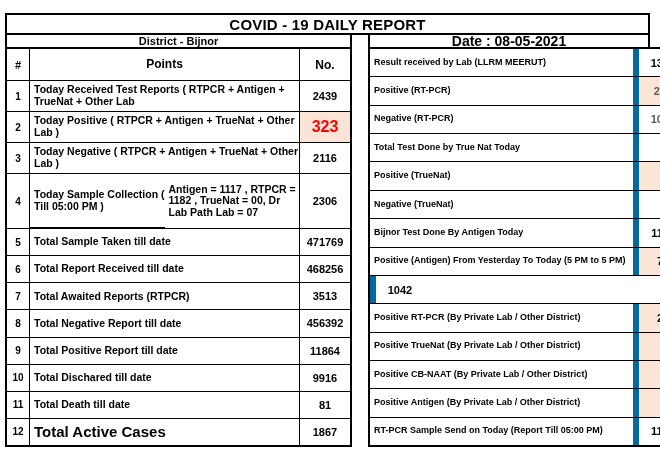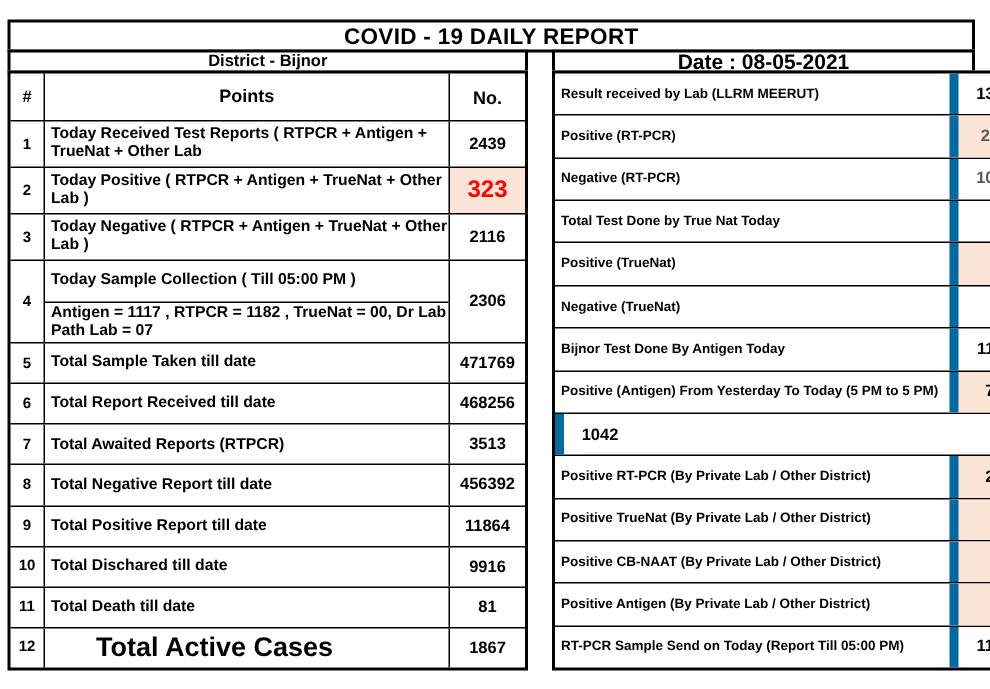--- a/index.html
+++ b/index.html
@@ -60,7 +60,7 @@
     width:50px;flex:0 0 auto;border-left:1px solid #000;
     display:flex;align-items:center;justify-content:center;font-size:11px;
   }
-  .c-label.split{flex-direction:column;align-items:stretch;padding-left:0;}
+  .c-label.split{align-items:stretch;padding-left:0;}
   .c-label.split .subline{
     flex:1;display:flex;align-items:center;padding-left:4px;
   }

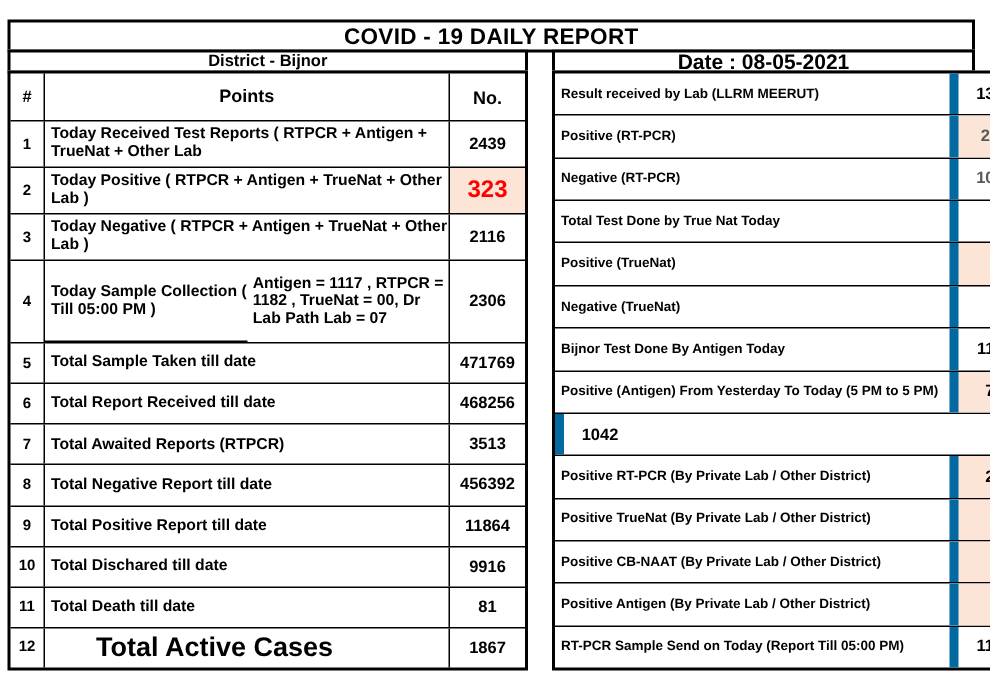--- a/index.html
+++ b/index.html
@@ -55,7 +55,7 @@
     flex:1;display:flex;align-items:center;padding-left:4px;
     font-size:10.5px;line-height:1.1;
   }
-  .c-label.big{font-size:18px;margin-left:30px;}
+  .c-label.big{font-size:15px;}
   .c-val{
     width:50px;flex:0 0 auto;border-left:1px solid #000;
     display:flex;align-items:center;justify-content:center;font-size:11px;

